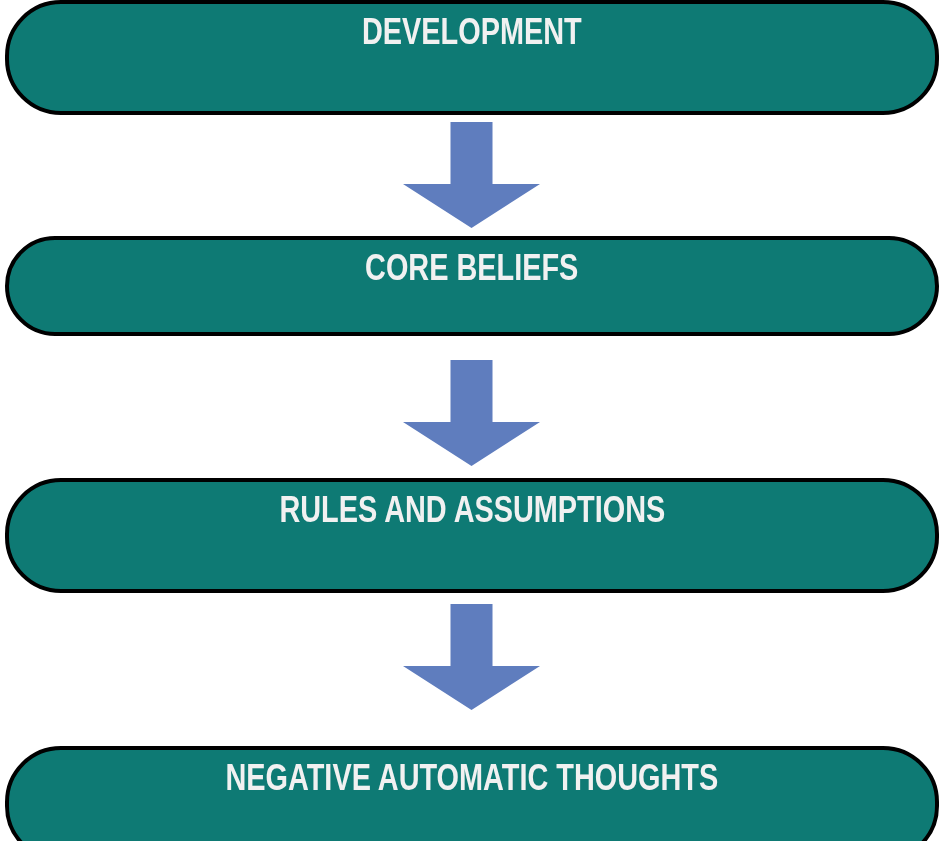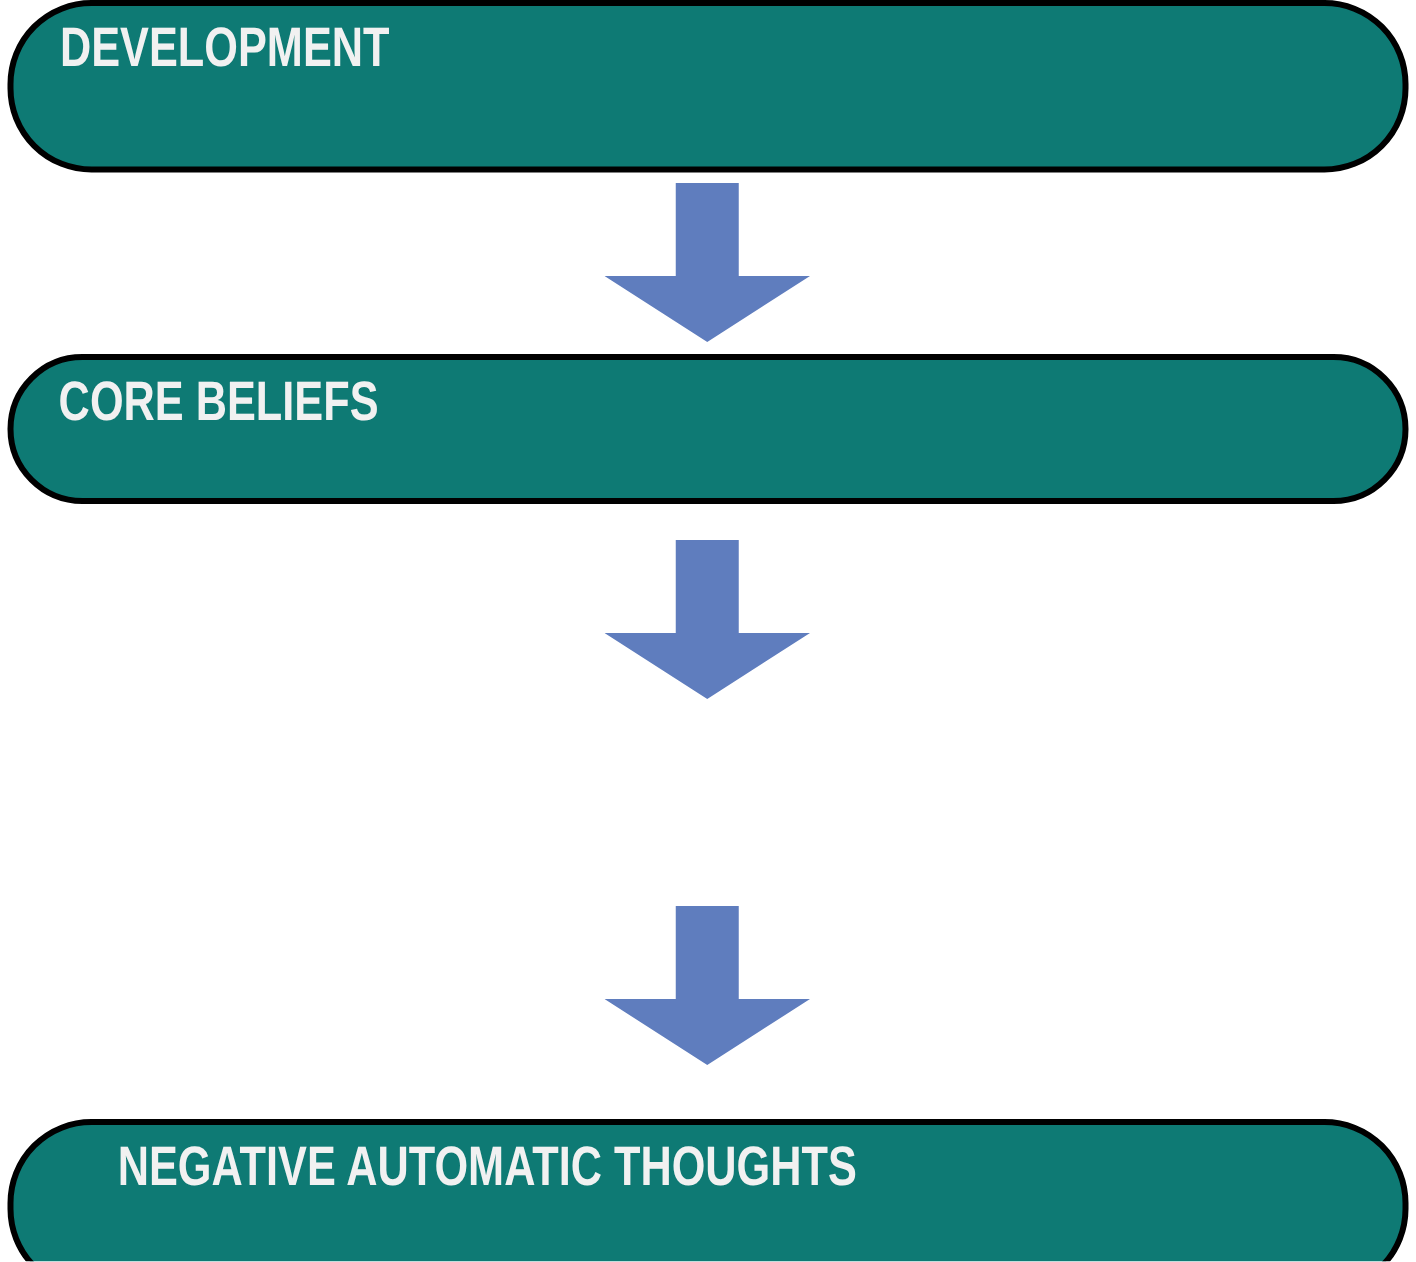--- a/index.html
+++ b/index.html
@@ -27,6 +27,7 @@
     border:4px solid var(--ink);
     border-radius:56px;
     display:flex;
+    justify-content:center;
     align-items:flex-start;
     padding-top:8px;
   }

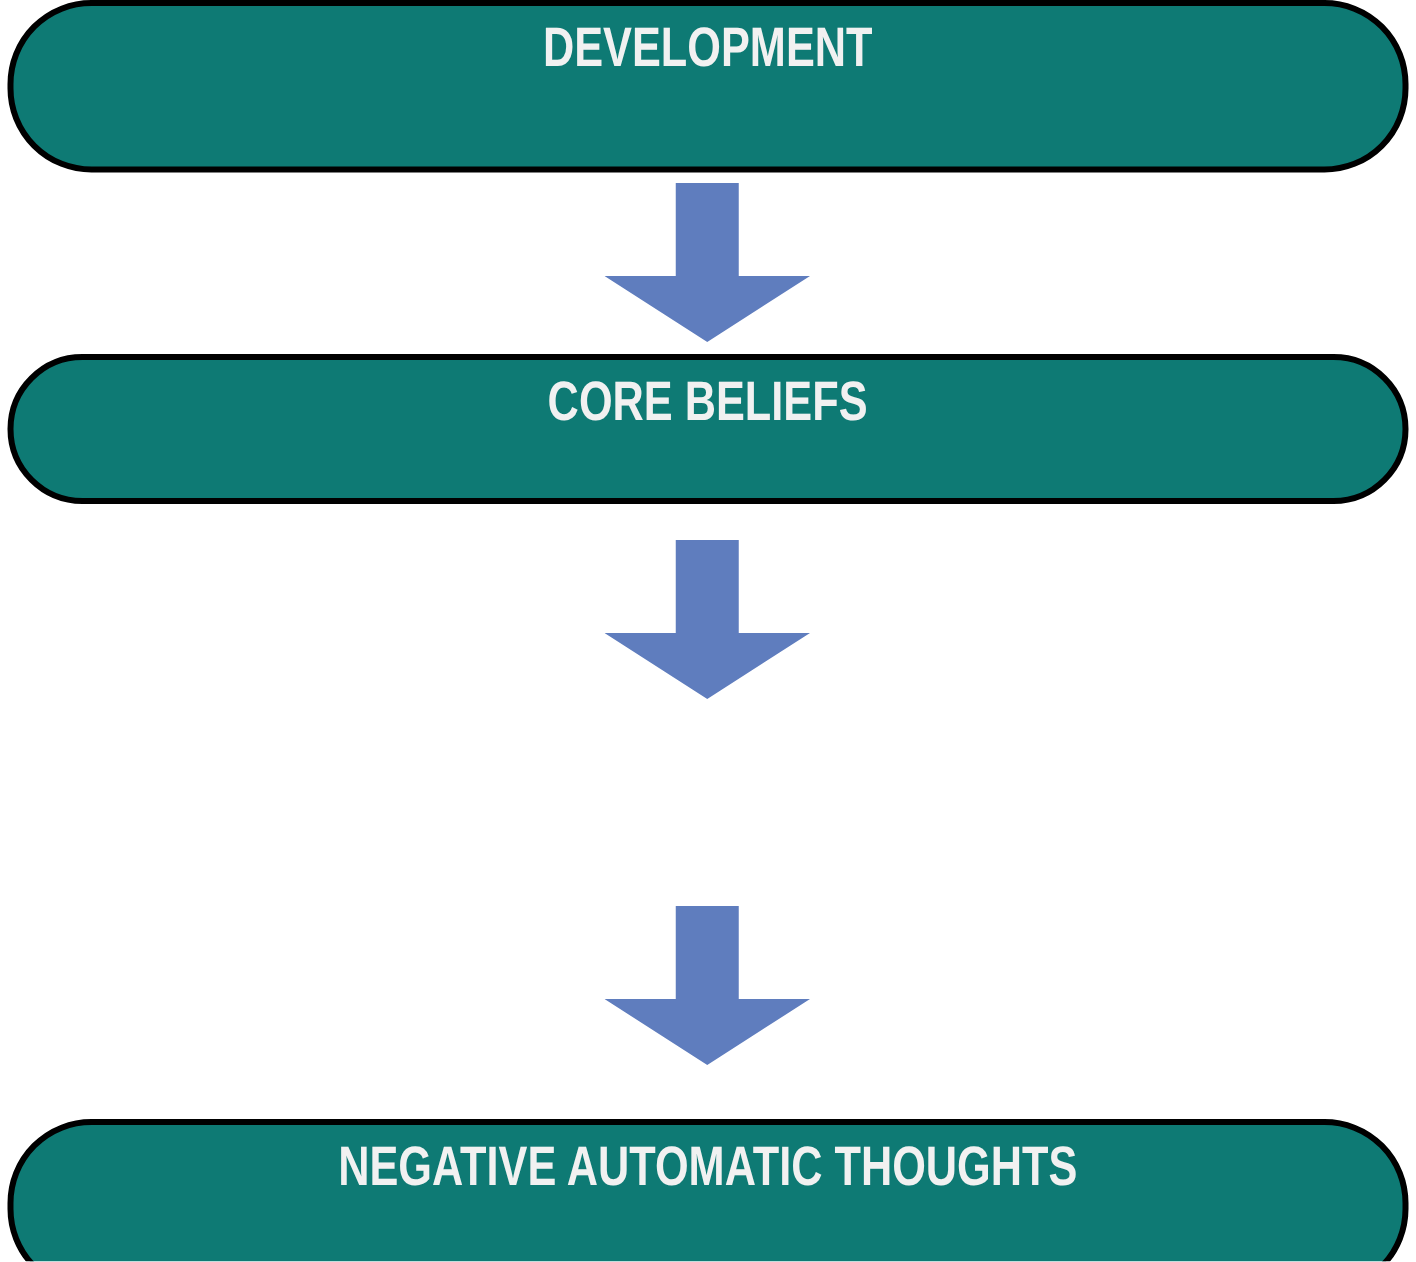--- a/index.html
+++ b/index.html
@@ -84,6 +84,9 @@
     </svg>
   </div>
 
+  <div class="node node-3">
+    <span class="node-label">RULES AND ASSUMPTIONS</span>
+  </div>
 
   <div class="arrow arrow-3">
     <svg viewBox="0 0 137 106" xmlns="http://www.w3.org/2000/svg" aria-hidden="true">

